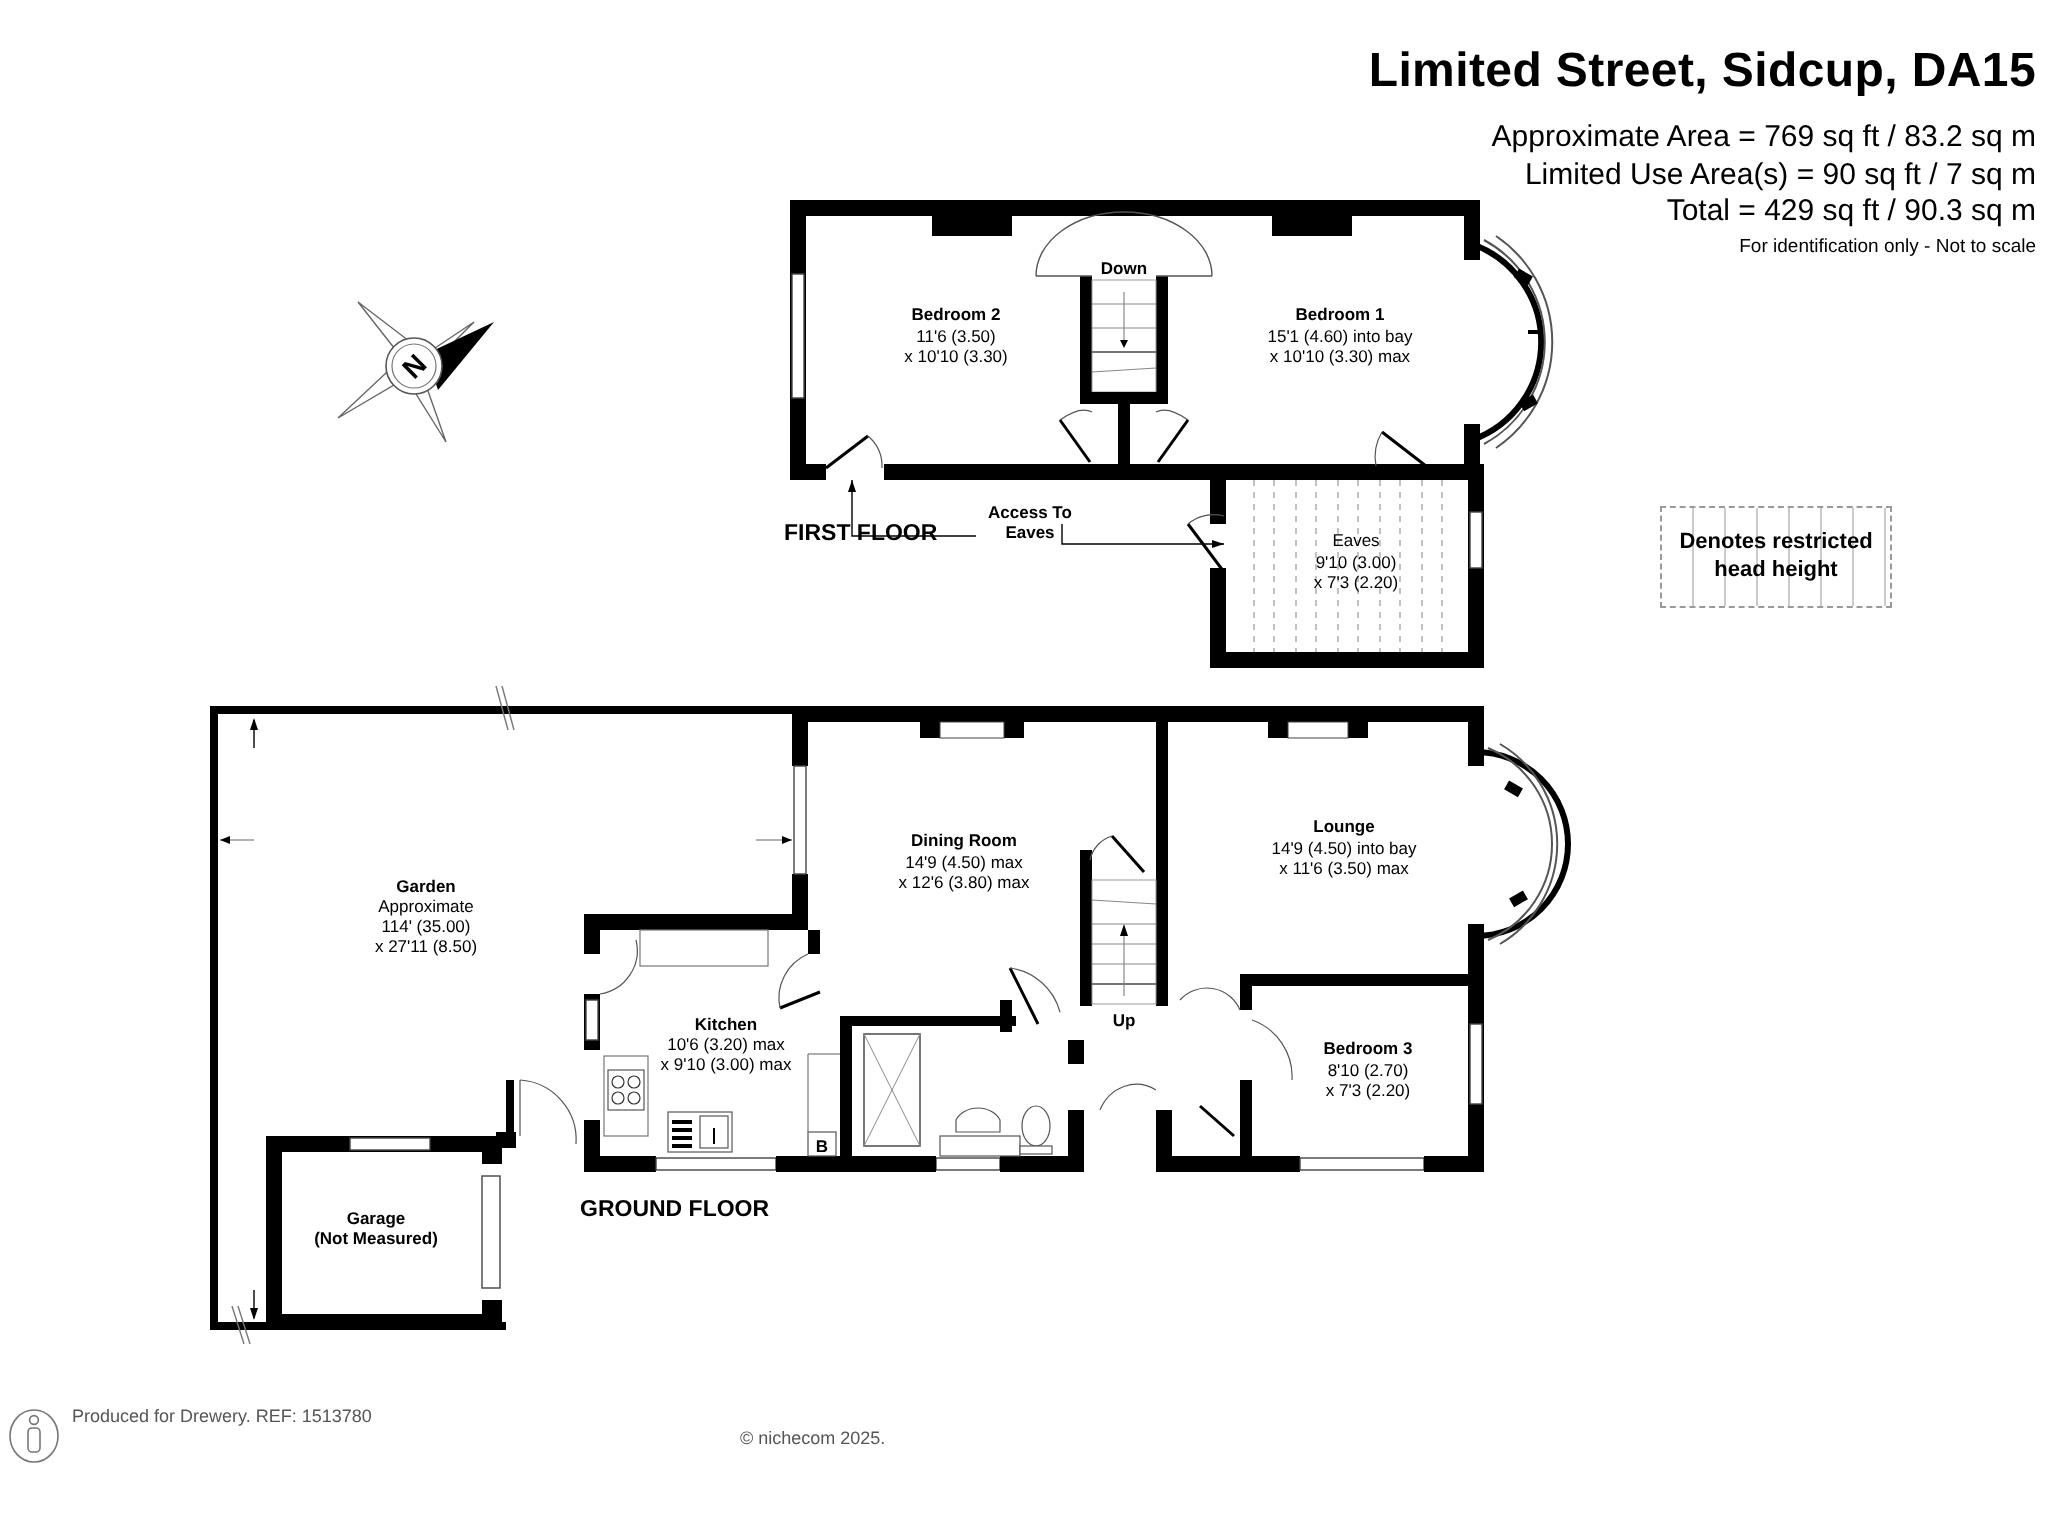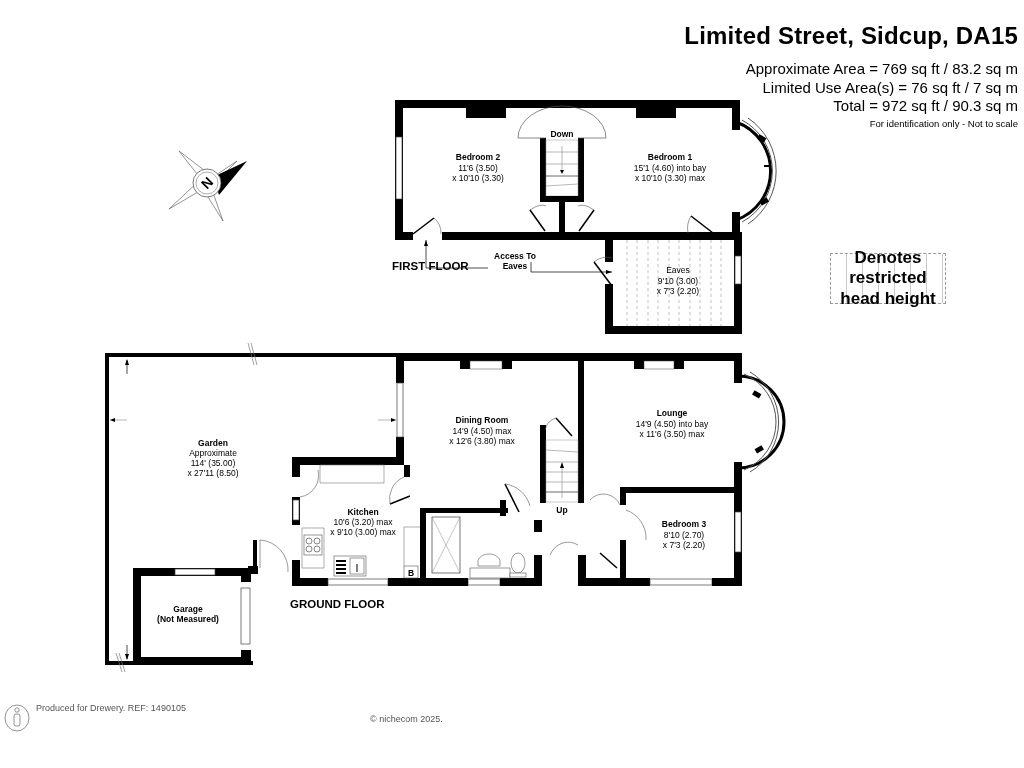--- a/index.html
+++ b/index.html
@@ -23,7 +23,7 @@
 
 <div class="title">Limited Street, Sidcup, DA15</div>
 <div class="area-line" style="top:60px;">Approximate Area = 769 sq ft / 83.2 sq m</div>
-<div class="area-line" style="top:79px;">Limited Use Area(s) = 76 sq ft / 7 sq m</div>
+<div class="area-line" style="top:79px;">Limited Use Area(s) = 90 sq ft / 7 sq m</div>
 <div class="area-line" style="top:97px;">Total = 972 sq ft / 90.3 sq m</div>
 <div class="note">For identification only - Not to scale</div>
 

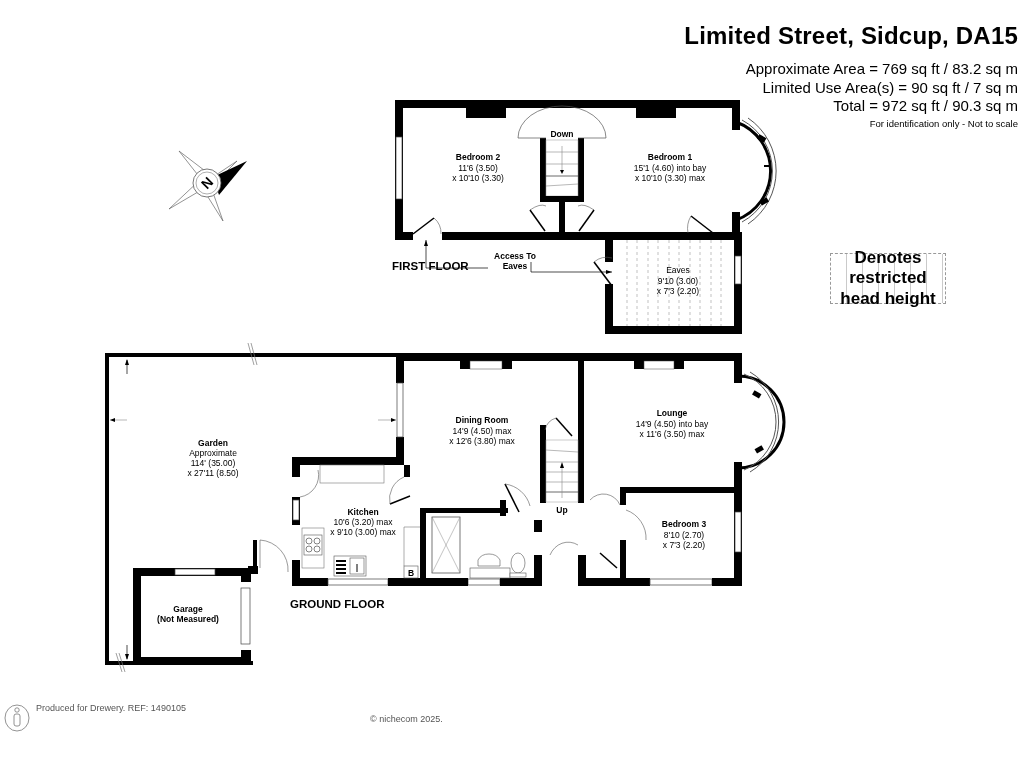--- a/index.html
+++ b/index.html
@@ -24,7 +24,7 @@
 <div class="title">Limited Street, Sidcup, DA15</div>
 <div class="area-line" style="top:60px;">Approximate Area = 769 sq ft / 83.2 sq m</div>
 <div class="area-line" style="top:79px;">Limited Use Area(s) = 90 sq ft / 7 sq m</div>
-<div class="area-line" style="top:97px;">Total = 972 sq ft / 90.3 sq m</div>
+<div class="area-line" style="top:97px;">Total = 429 sq ft / 90.3 sq m</div>
 <div class="note">For identification only - Not to scale</div>
 
 <div class="legend">

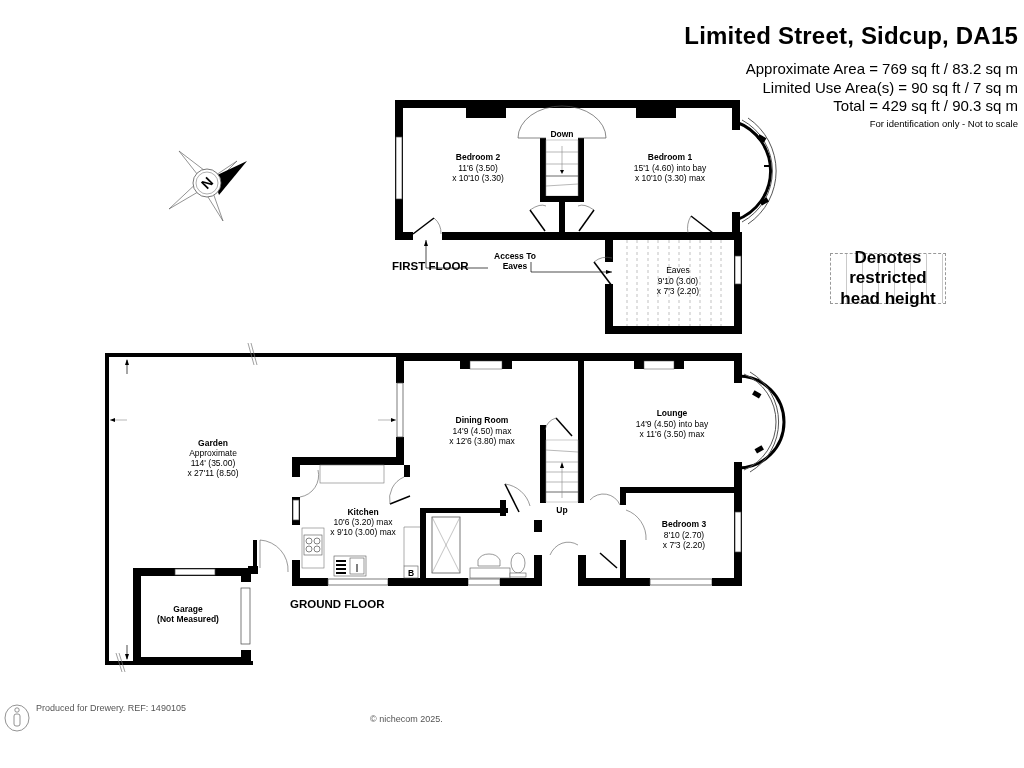--- a/index.html
+++ b/index.html
@@ -11,7 +11,7 @@
   .room-label { font-family: "Liberation Sans", sans-serif; font-size: 8.5px; font-weight: bold; text-anchor: middle; }
   .room-dim { font-family: "Liberation Sans", sans-serif; font-size: 8.5px; text-anchor: middle; }
   .floor-label { font-family: "Liberation Sans", sans-serif; font-size: 11.5px; font-weight: bold; }
-  .legend { position: absolute; left: 830px; top: 253px; width: 114px; height: 49px; border: 1px dashed #999; display: flex; align-items: center; justify-content: center; text-align: center; font-size: 17px; font-weight: bold; line-height: 1.2; }
+  .legend { position: absolute; left: 830px; top: 253px; width: 114px; height: 49px; border: 1px dashed #999; display: flex; align-items: center; justify-content: center; text-align: center; font-size: 11px; font-weight: bold; line-height: 1.2; }
   .legend-grid { position: absolute; inset: 0; background-image: repeating-linear-gradient(90deg, transparent 0 15px, rgba(150,150,150,0.5) 15px 16px); pointer-events: none; }
   .legend span { position: relative; background: transparent; }
   .footer { position: absolute; left: 36px; top: 703px; font-size: 9px; color: #555; line-height: 11.5px; }

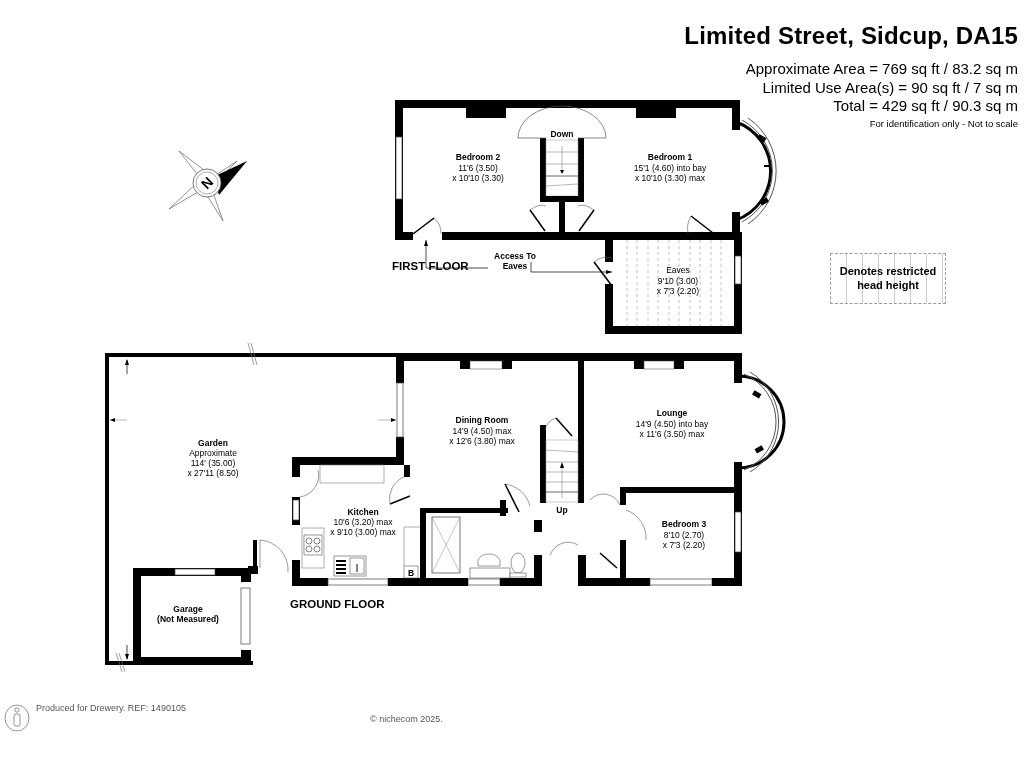--- a/index.html
+++ b/index.html
@@ -295,7 +295,7 @@
   <rect x="10" y="11" width="6" height="12" rx="2" fill="none" stroke="#777" stroke-width="0.8"></rect>
 </svg>
 <div class="footer">
-  <div>Produced for Drewery.   REF:   1490105</div>
+  <div>Produced for Drewery.   REF:   1513780</div>
 </div>
 <div class="copyright">© nichecom 2025.</div>
 

